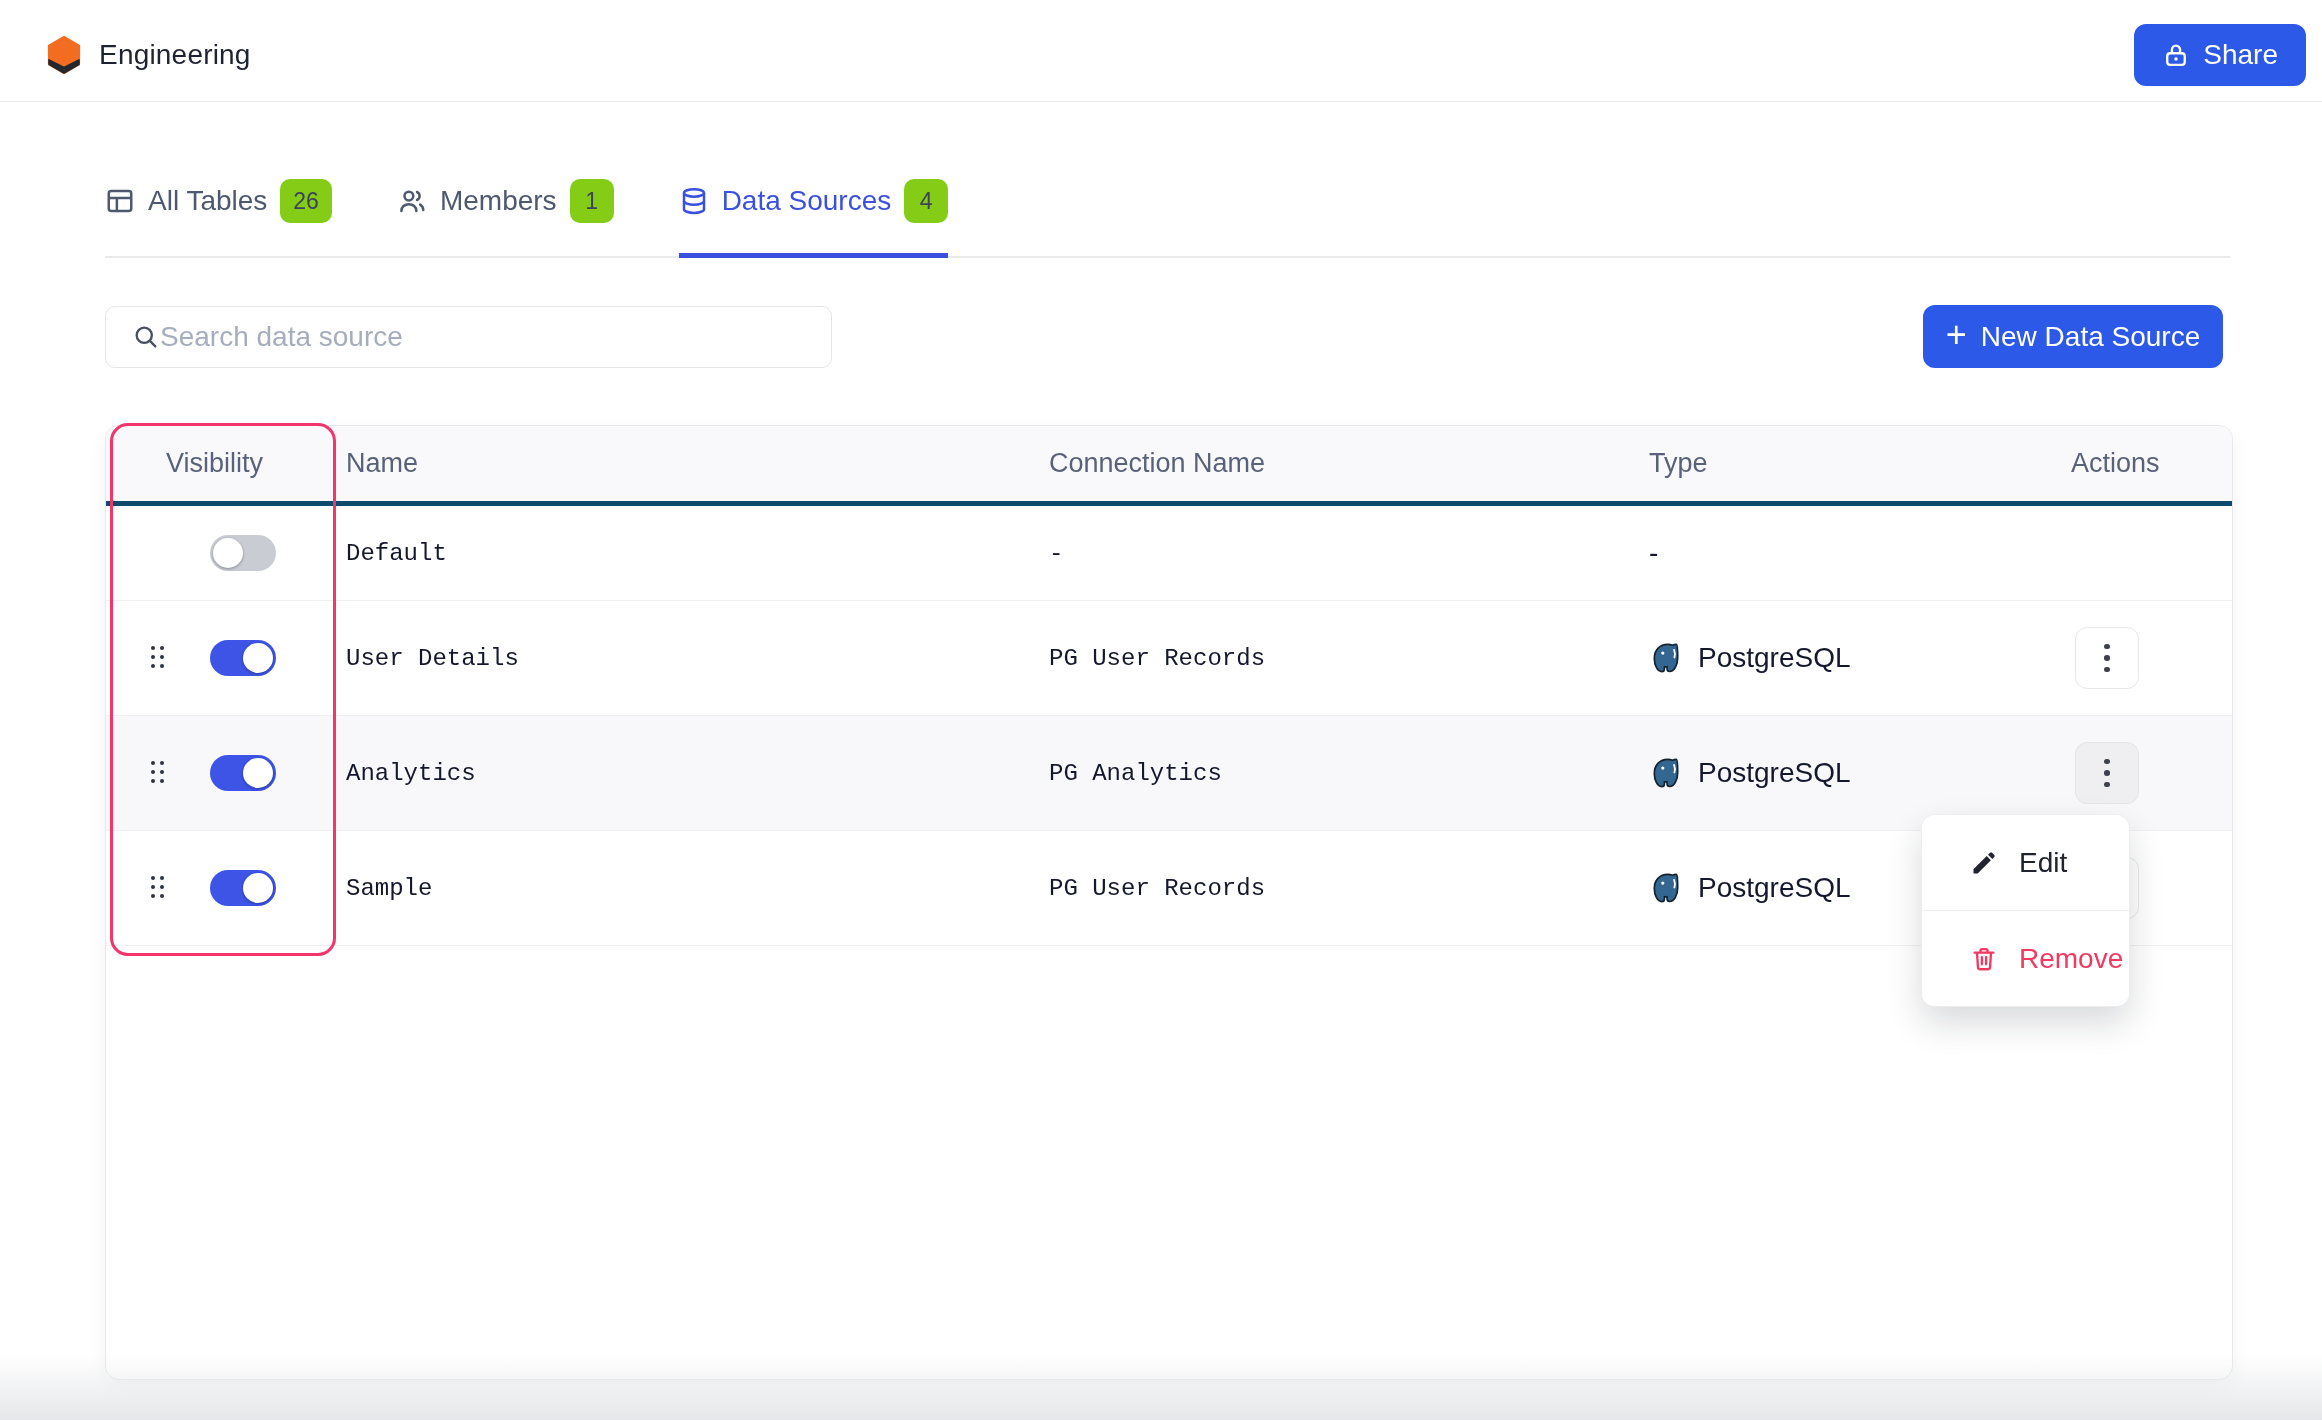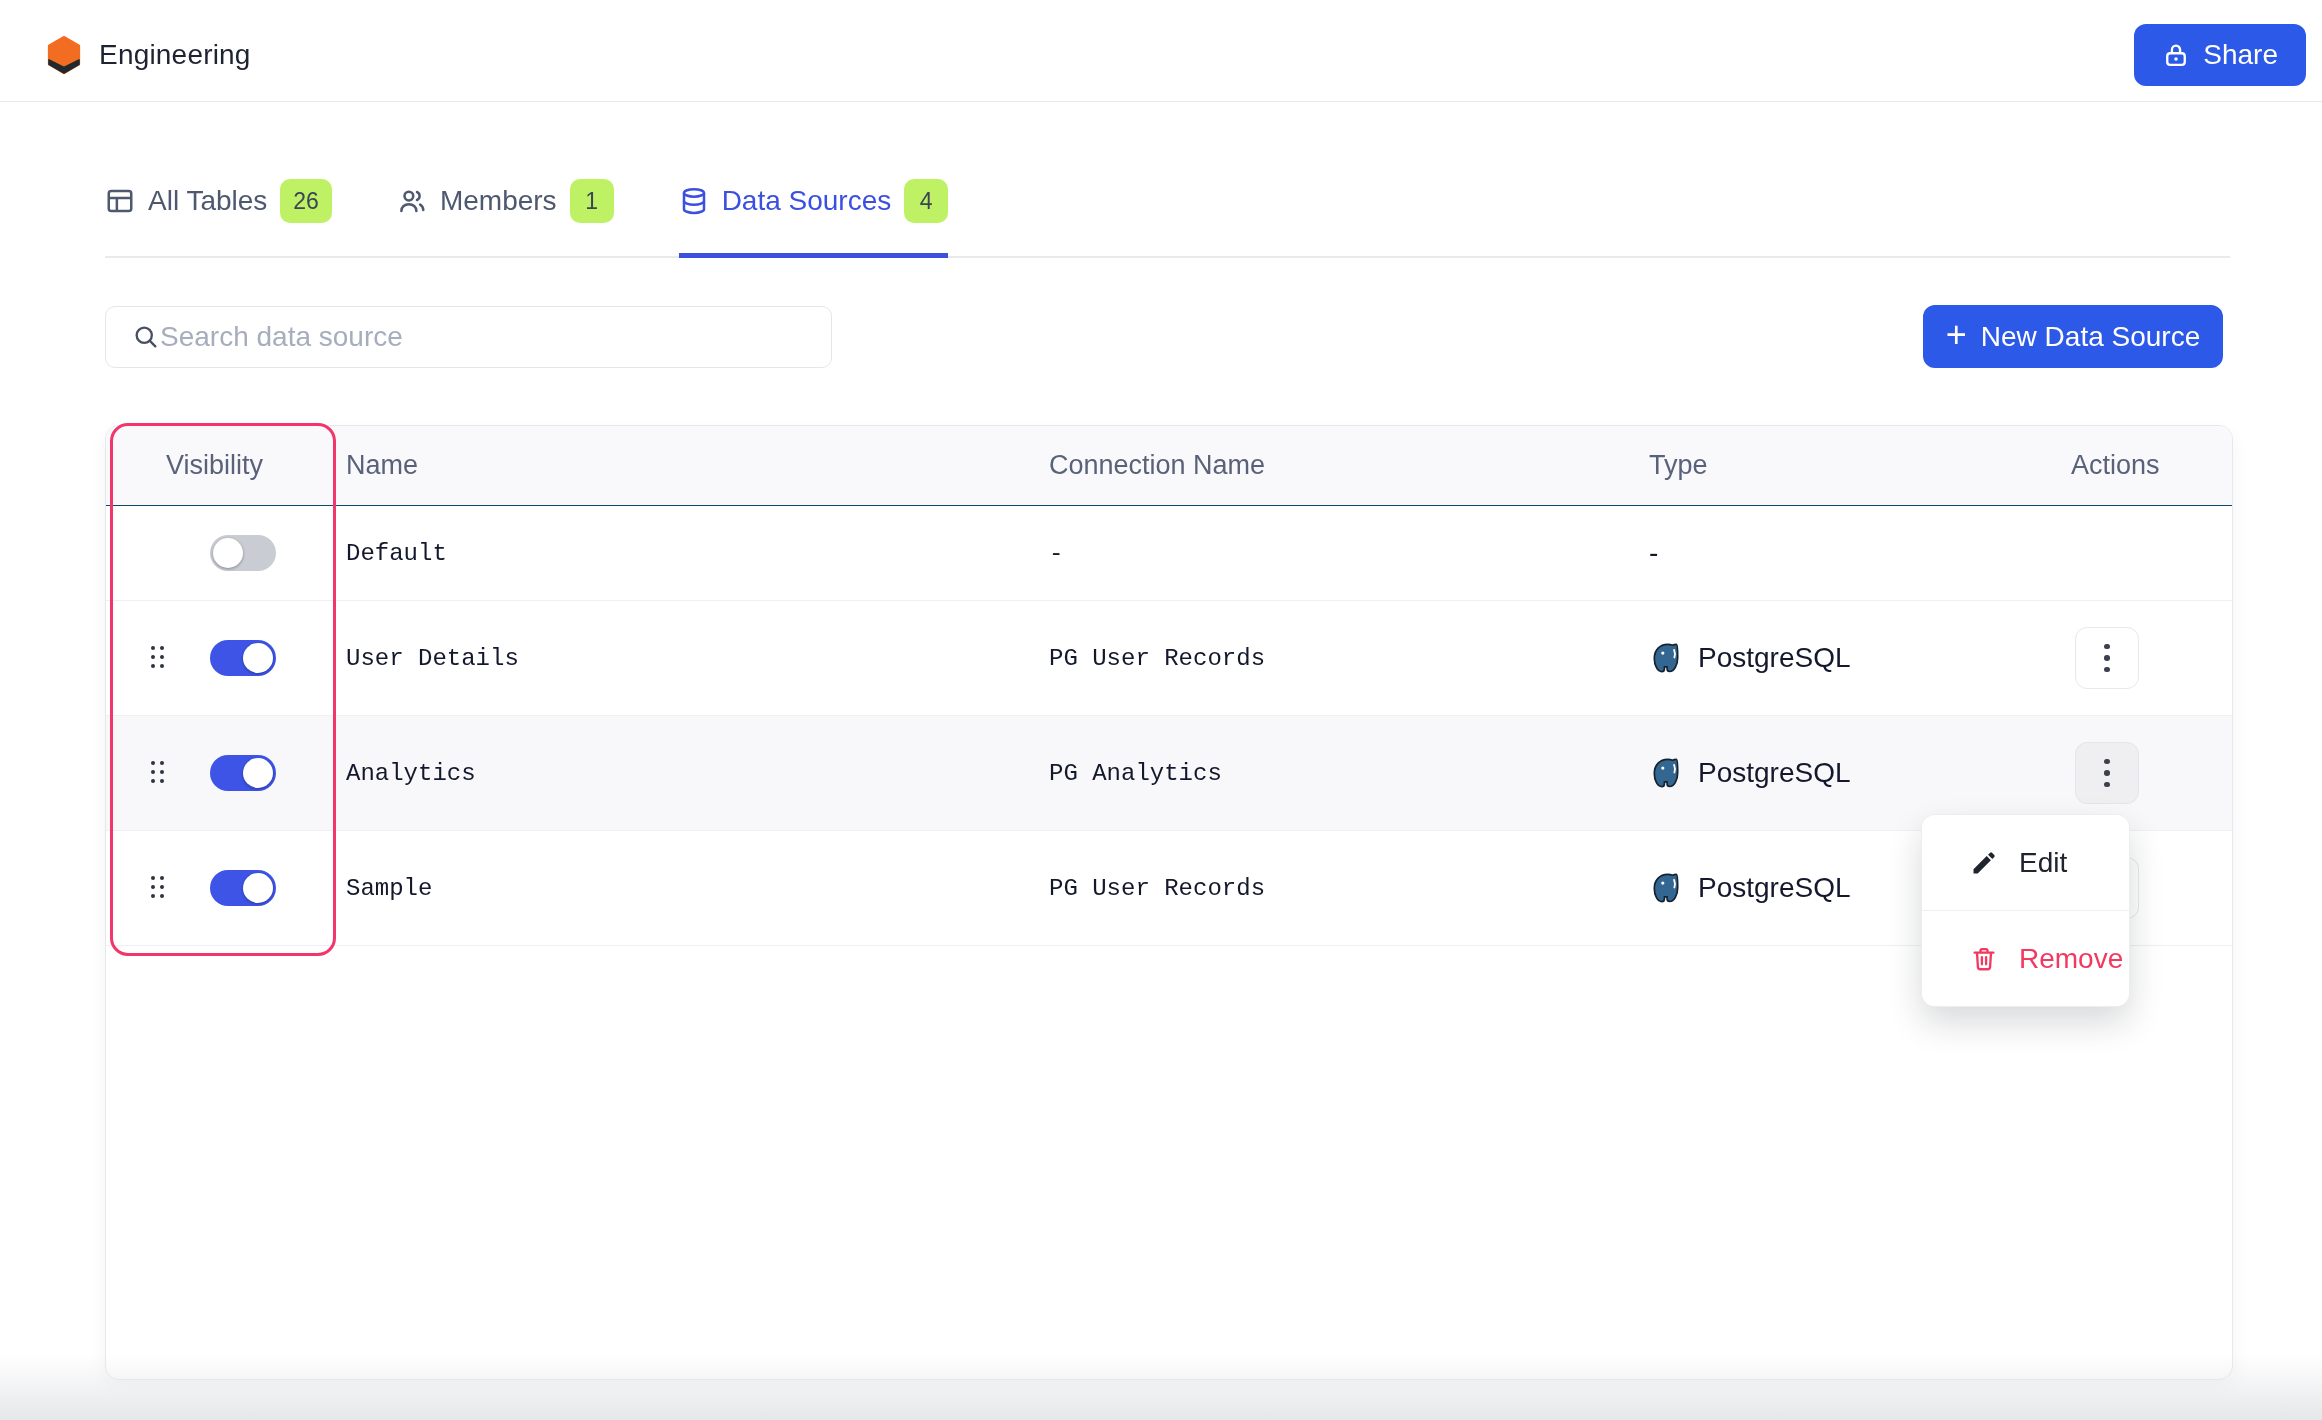--- a/index.html
+++ b/index.html
@@ -22,7 +22,7 @@
           border-bottom: 2px solid #E9EAEC; display: flex; gap: 65px; }
   .tab { position: relative; display: flex; align-items: center; gap: 13px; padding-bottom: 24px; cursor: pointer; text-align: center; }
   .tab .tab-label { font-size: 28px; color: #4E586E; }
-  .tab .tab-badge { background: #bef264; border-radius: 10px; height: 44px; min-width: 44px;
+  .tab .tab-badge { background: #84cc16; border-radius: 10px; height: 44px; min-width: 44px;
                     padding: 0 13px; display: flex; align-items: center; justify-content: center;
                     font-size: 23px; color: #3C4458; }
   .tab.active .tab-label { color: #3C50E0; font-weight: 500; }

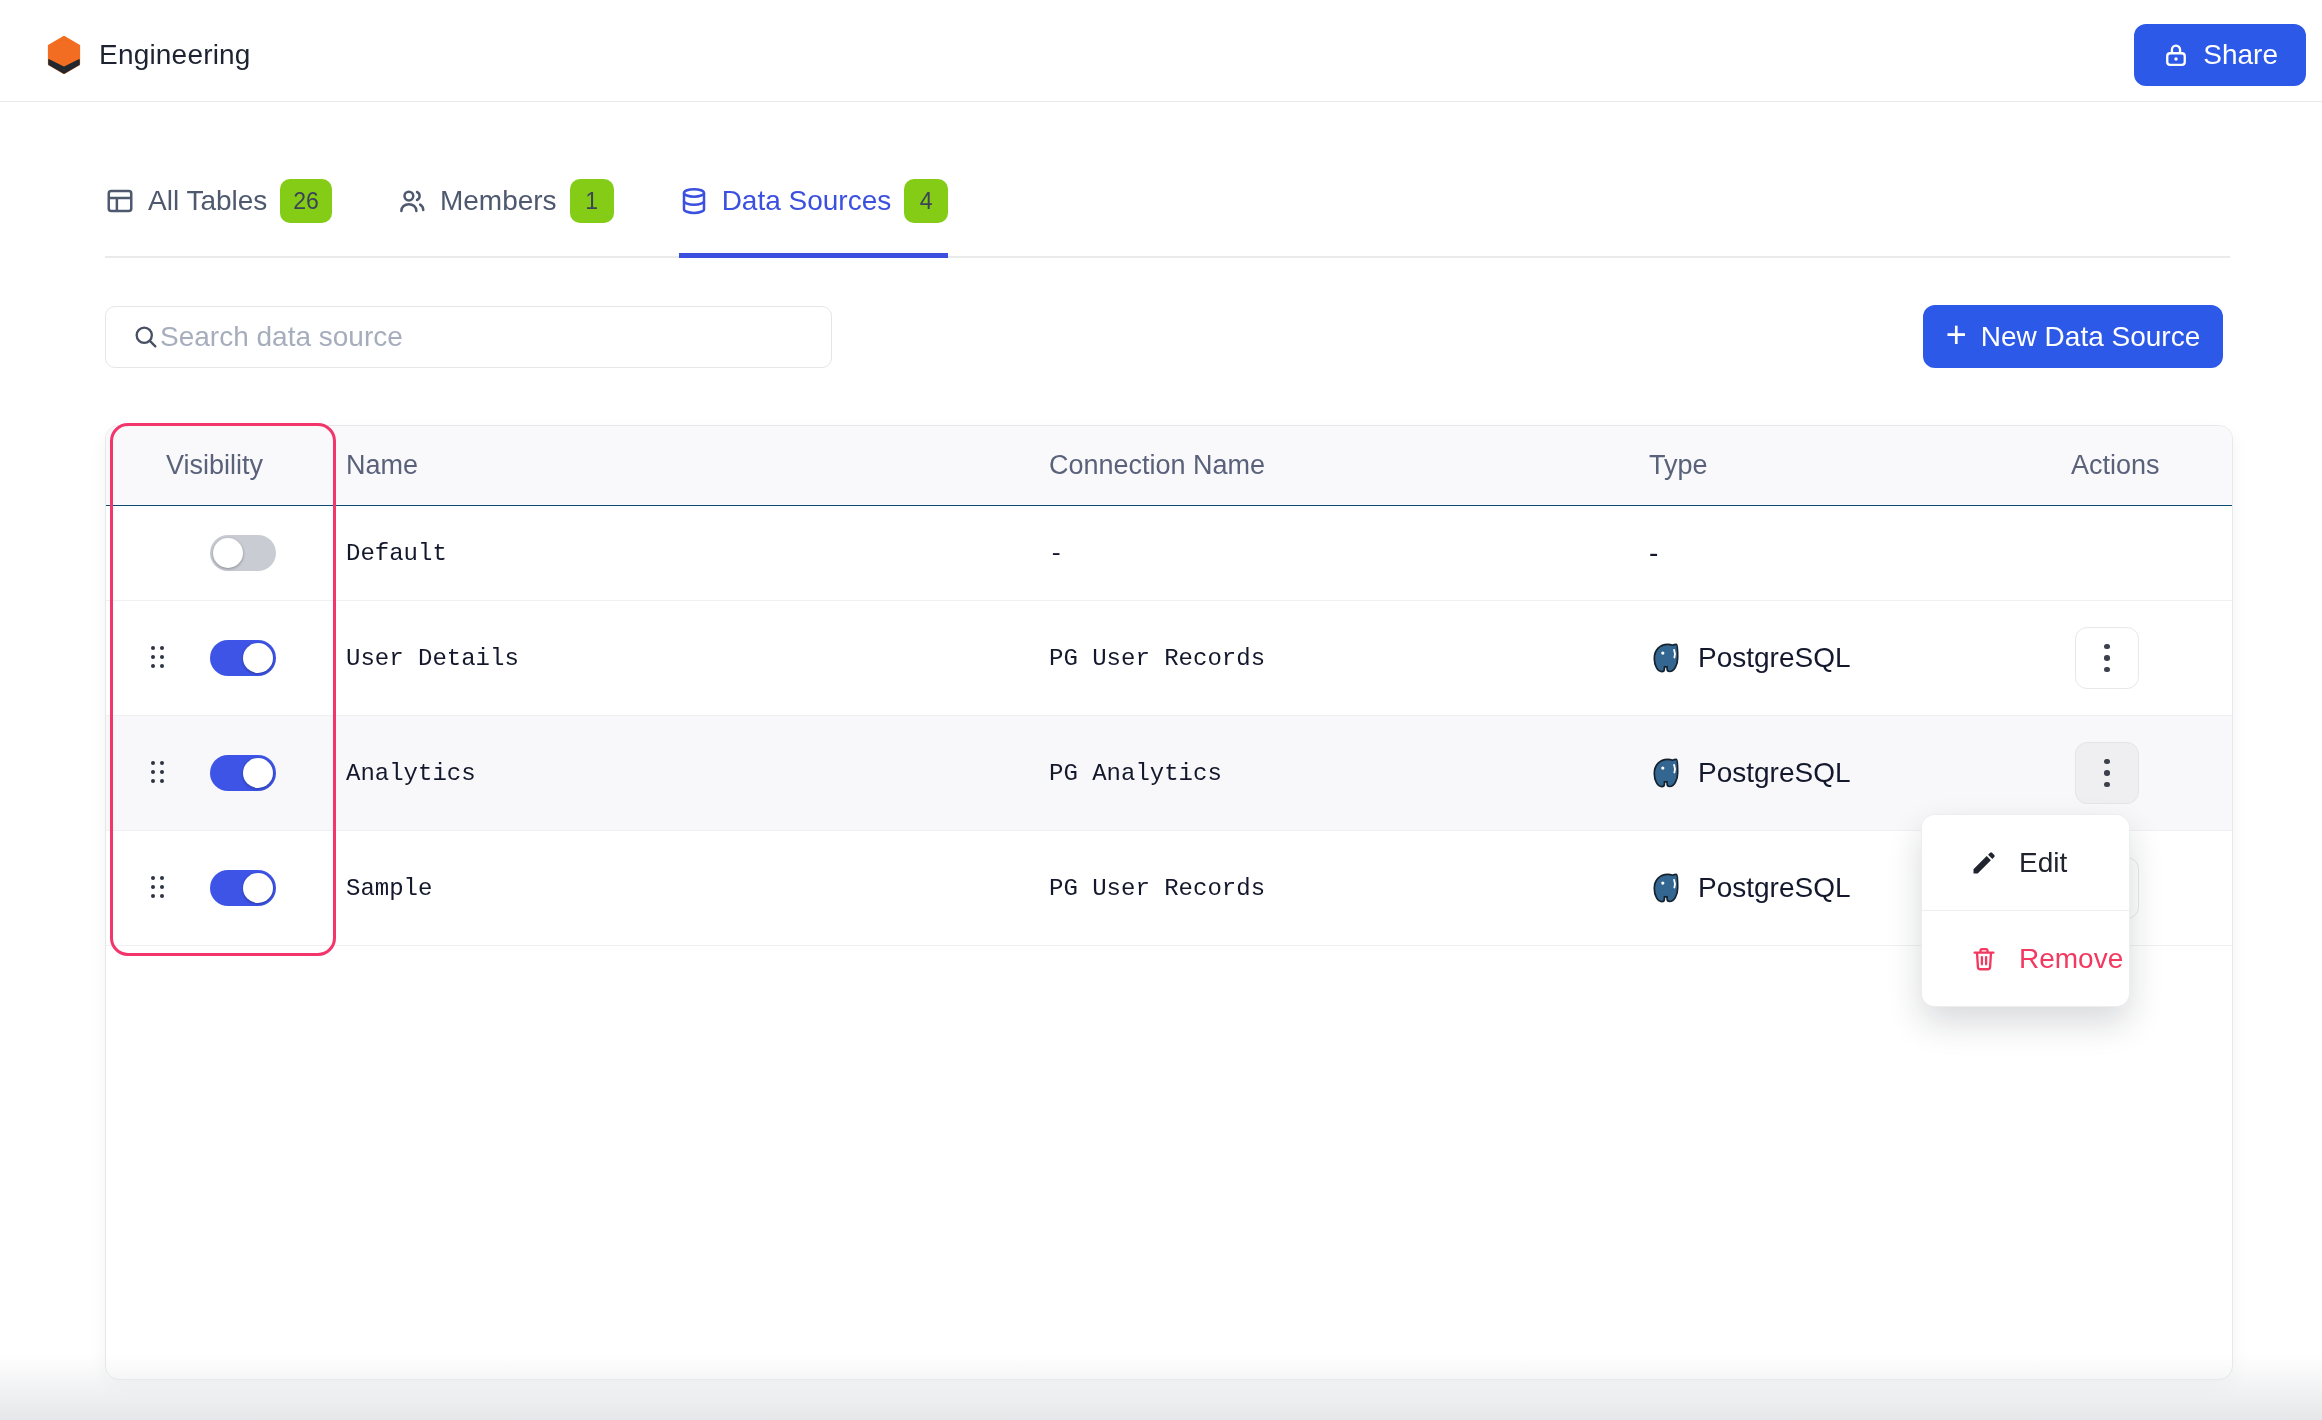--- a/index.html
+++ b/index.html
@@ -47,7 +47,7 @@
           border: 1.5px solid #E7E8EA; border-radius: 14px; background: #fff; overflow: hidden;
           box-shadow: 0 8px 18px rgba(25,30,45,.05); }
   .grid-row { display: grid; grid-template-columns: 240px 703px 600px 422px 1fr; align-items: center; }
-  .thead { height: 80px; background: #F9F9FB; border-bottom: 1px solid #0c4a6e;
+  .thead { height: 80px; background: #F9F9FB; border-bottom: 5px solid #0c4a6e;
            font-size: 27px; color: #59627A; }
   .thead .c-visibility { padding-left: 60px; }
   .thead .c-actions { text-align: right; padding-right: 77px; }

